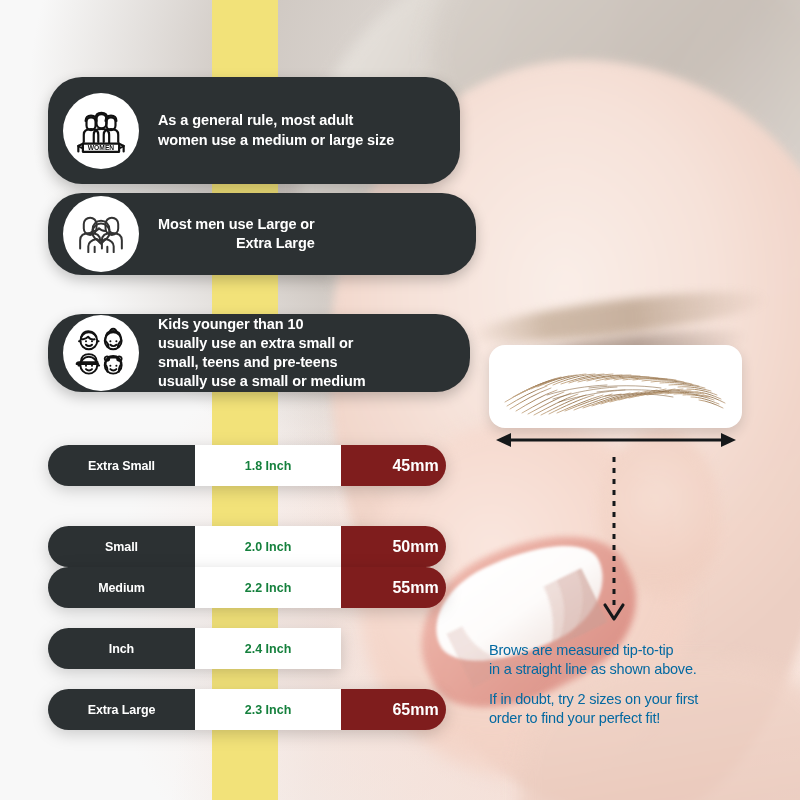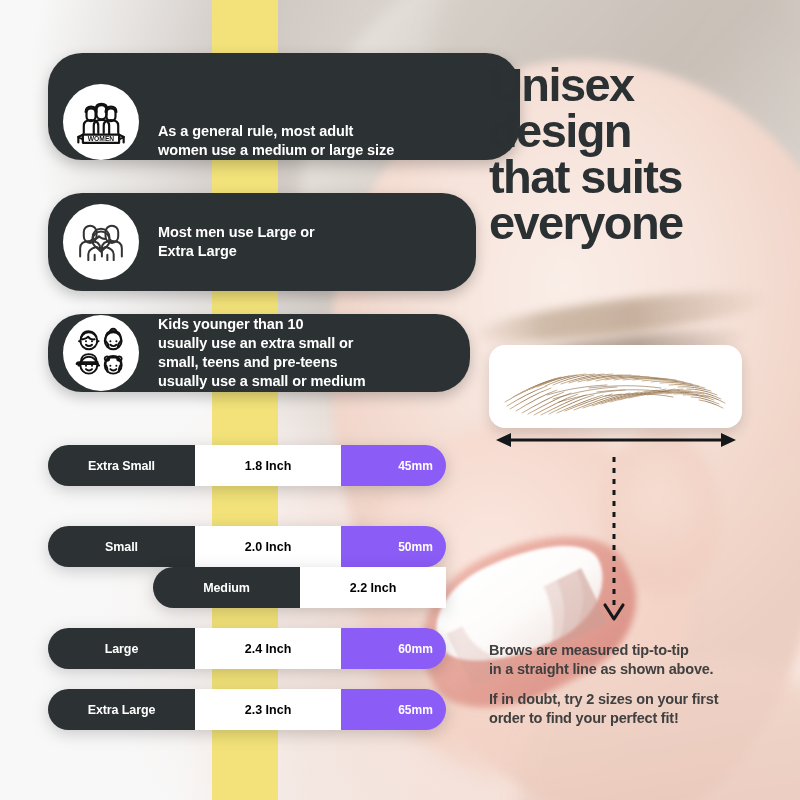--- a/index.html
+++ b/index.html
@@ -334,10 +334,6 @@
     <div class="cell-mm">65mm</div>
   </div>
 
-  <div class="headline">Unisex
-design
-that suits
-everyone</div>
 
   <div class="brow-card">
     <svg width="253" height="83" viewBox="0 0 253 83">

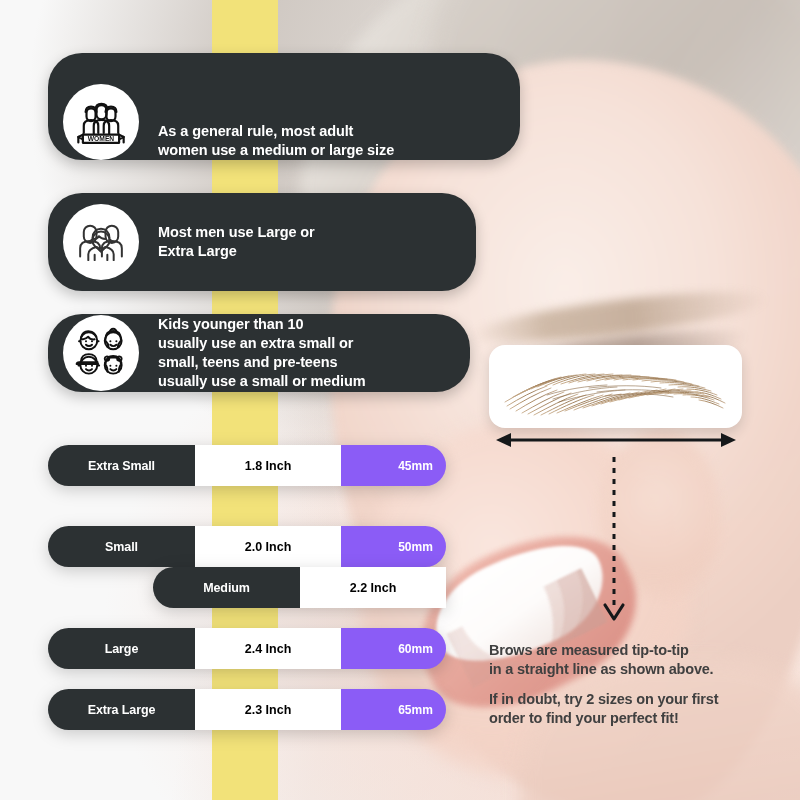--- a/index.html
+++ b/index.html
@@ -205,7 +205,7 @@
 
   <div class="stripe"></div>
 
-  <div class="card" style="top:53px;width:472px;height:107px;align-items:flex-end;">
+  <div class="card" style="top:77px;width:412px;height:107px;">
     <div class="card-icon">
       <svg width="58" height="58" viewBox="0 0 64 64" fill="none" stroke="#111" stroke-width="2.4" stroke-linecap="round" stroke-linejoin="round">
 

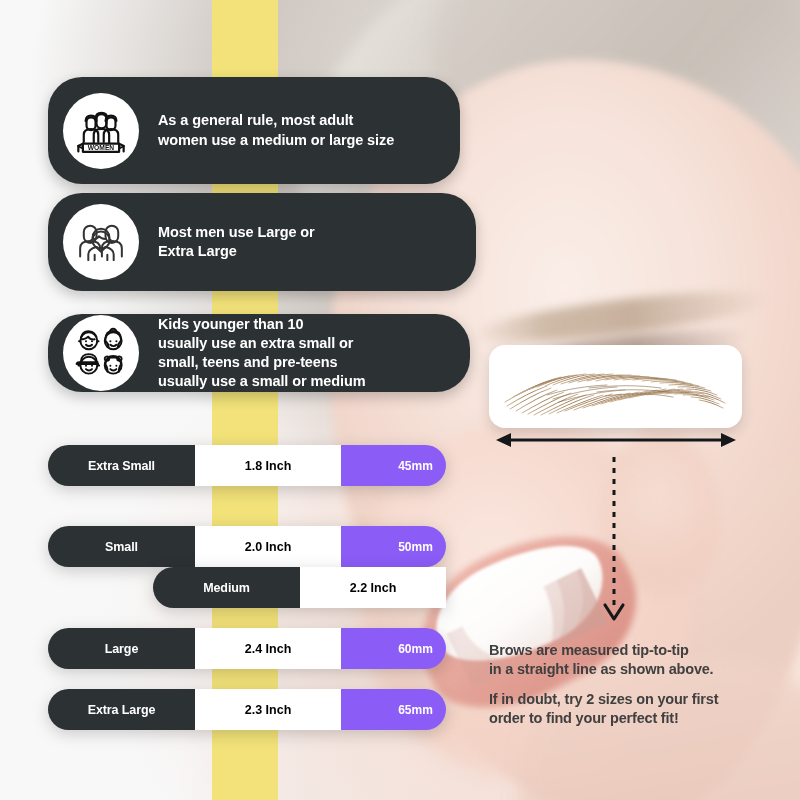--- a/index.html
+++ b/index.html
@@ -231,7 +231,7 @@
 women use a medium or large size</div>
   </div>
 
-  <div class="card" style="top:193px;width:428px;height:98px;">
+  <div class="card" style="top:193px;width:428px;height:82px;text-align:right;">
     <div class="card-icon">
       <svg width="58" height="58" viewBox="0 0 64 64" fill="none" stroke="#333" stroke-width="2.2" stroke-linecap="round" stroke-linejoin="round">
 

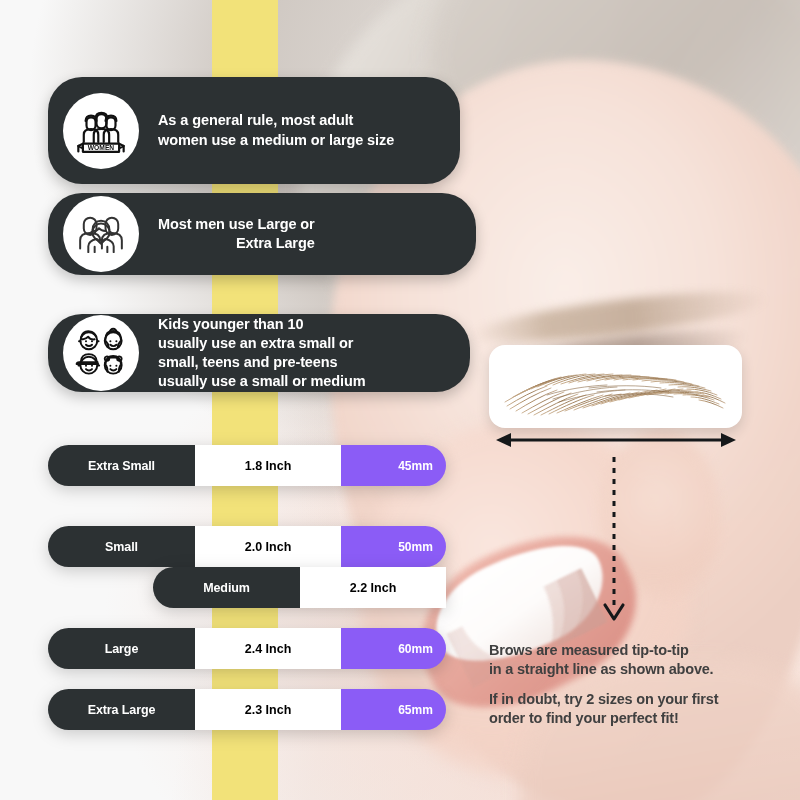--- a/index.html
+++ b/index.html
@@ -145,7 +145,7 @@
   .cell-inch{
     flex:0 0 146px;
     background:#ffffff;
-    color:#000000;font-size:12.5px;font-weight:bold;
+    color:#15803d;font-size:12.5px;font-weight:bold;
     display:flex;align-items:center;justify-content:center;
   }
   .cell-mm{

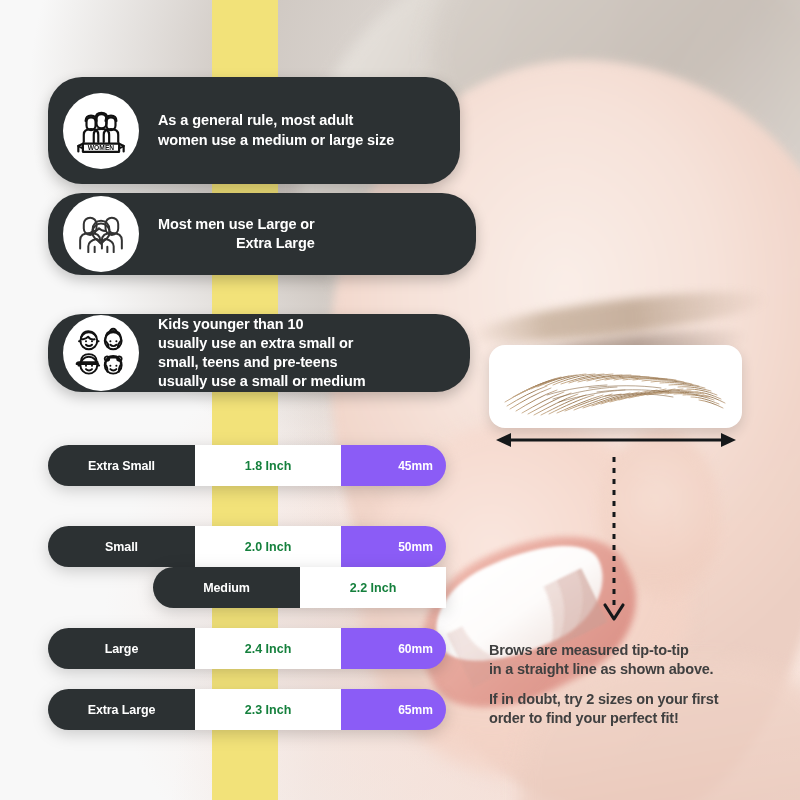--- a/index.html
+++ b/index.html
@@ -150,9 +150,9 @@
   }
   .cell-mm{
     flex:1 1 auto;
-    background:#8b5cf6;
+    background:#7f1d1d;
     border-radius:0 23px 23px 0;
-    color:#fff;font-size:12px;font-weight:bold;
+    color:#fff;font-size:16px;font-weight:bold;
     display:flex;align-items:center;justify-content:center;padding-left:44px;
   }
 

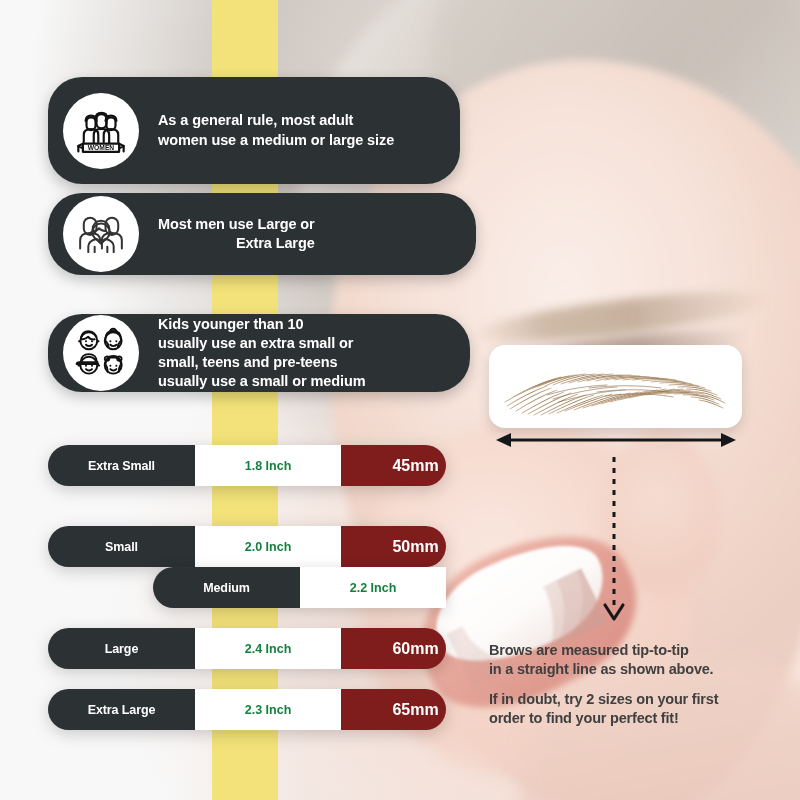--- a/index.html
+++ b/index.html
@@ -322,6 +322,7 @@
   <div class="size-row" style="top:567px;justify-content:flex-end;">
     <div class="cell-name">Medium</div>
     <div class="cell-inch">2.2 Inch</div>
+    <div class="cell-mm">55mm</div>
   </div>
   <div class="size-row" style="top:628px;">
     <div class="cell-name">Large</div>

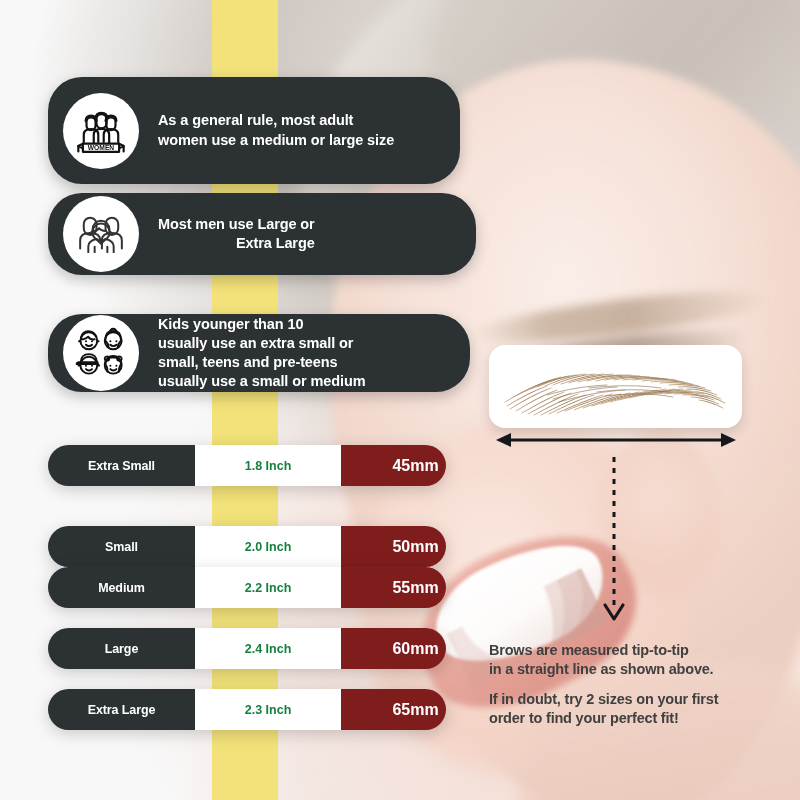--- a/index.html
+++ b/index.html
@@ -325,7 +325,7 @@
     <div class="cell-mm">55mm</div>
   </div>
   <div class="size-row" style="top:628px;">
-    <div class="cell-name">Large</div>
+    <div class="cell-name">Inch</div>
     <div class="cell-inch">2.4 Inch</div>
     <div class="cell-mm">60mm</div>
   </div>

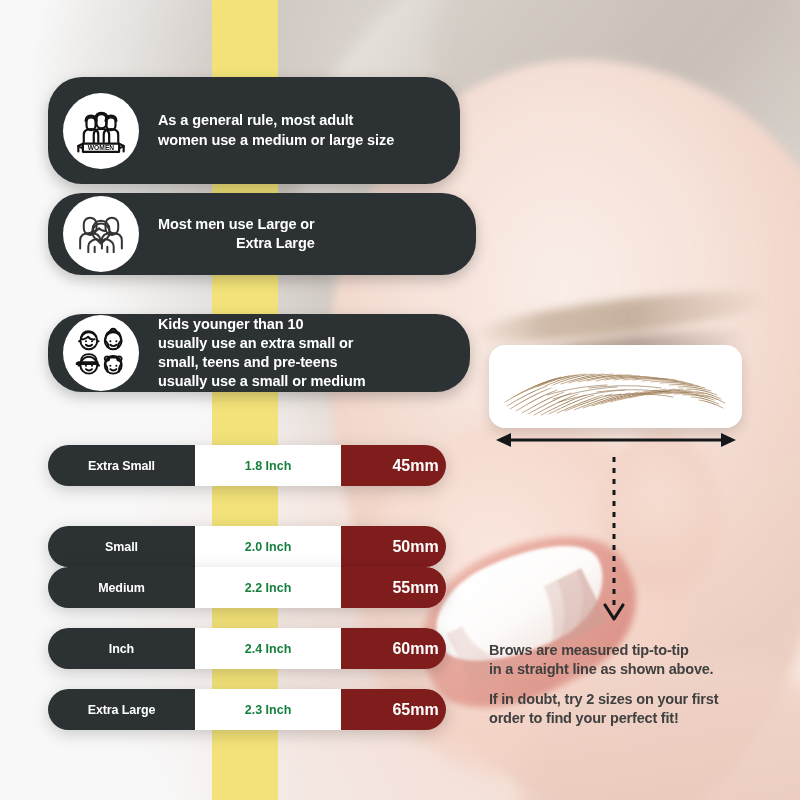--- a/index.html
+++ b/index.html
@@ -327,7 +327,6 @@
   <div class="size-row" style="top:628px;">
     <div class="cell-name">Inch</div>
     <div class="cell-inch">2.4 Inch</div>
-    <div class="cell-mm">60mm</div>
   </div>
   <div class="size-row" style="top:689px;">
     <div class="cell-name">Extra Large</div>

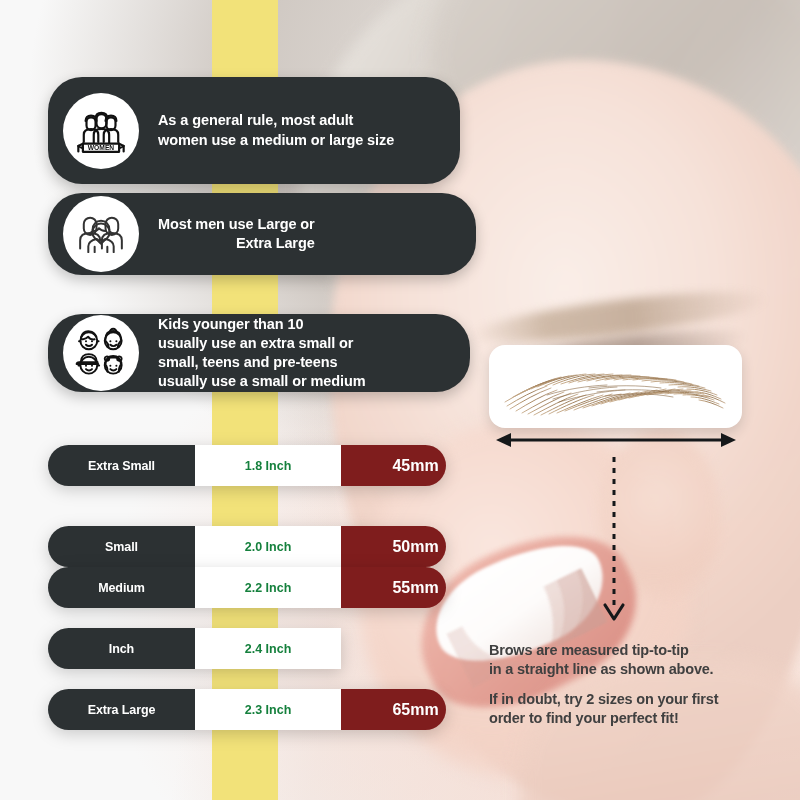--- a/index.html
+++ b/index.html
@@ -177,7 +177,7 @@
   .dash-arrow{position:absolute;left:585px;top:455px;width:60px;height:170px;}
   .note{
     position:absolute;left:489px;width:300px;
-    color:#404040;font-size:14.5px;font-weight:bold;line-height:1.3;
+    color:#0369a1;font-size:14.5px;font-weight:normal;line-height:1.3;
     letter-spacing:-.2px;white-space:pre-line;
   }
   .note-1{top:641px;}

